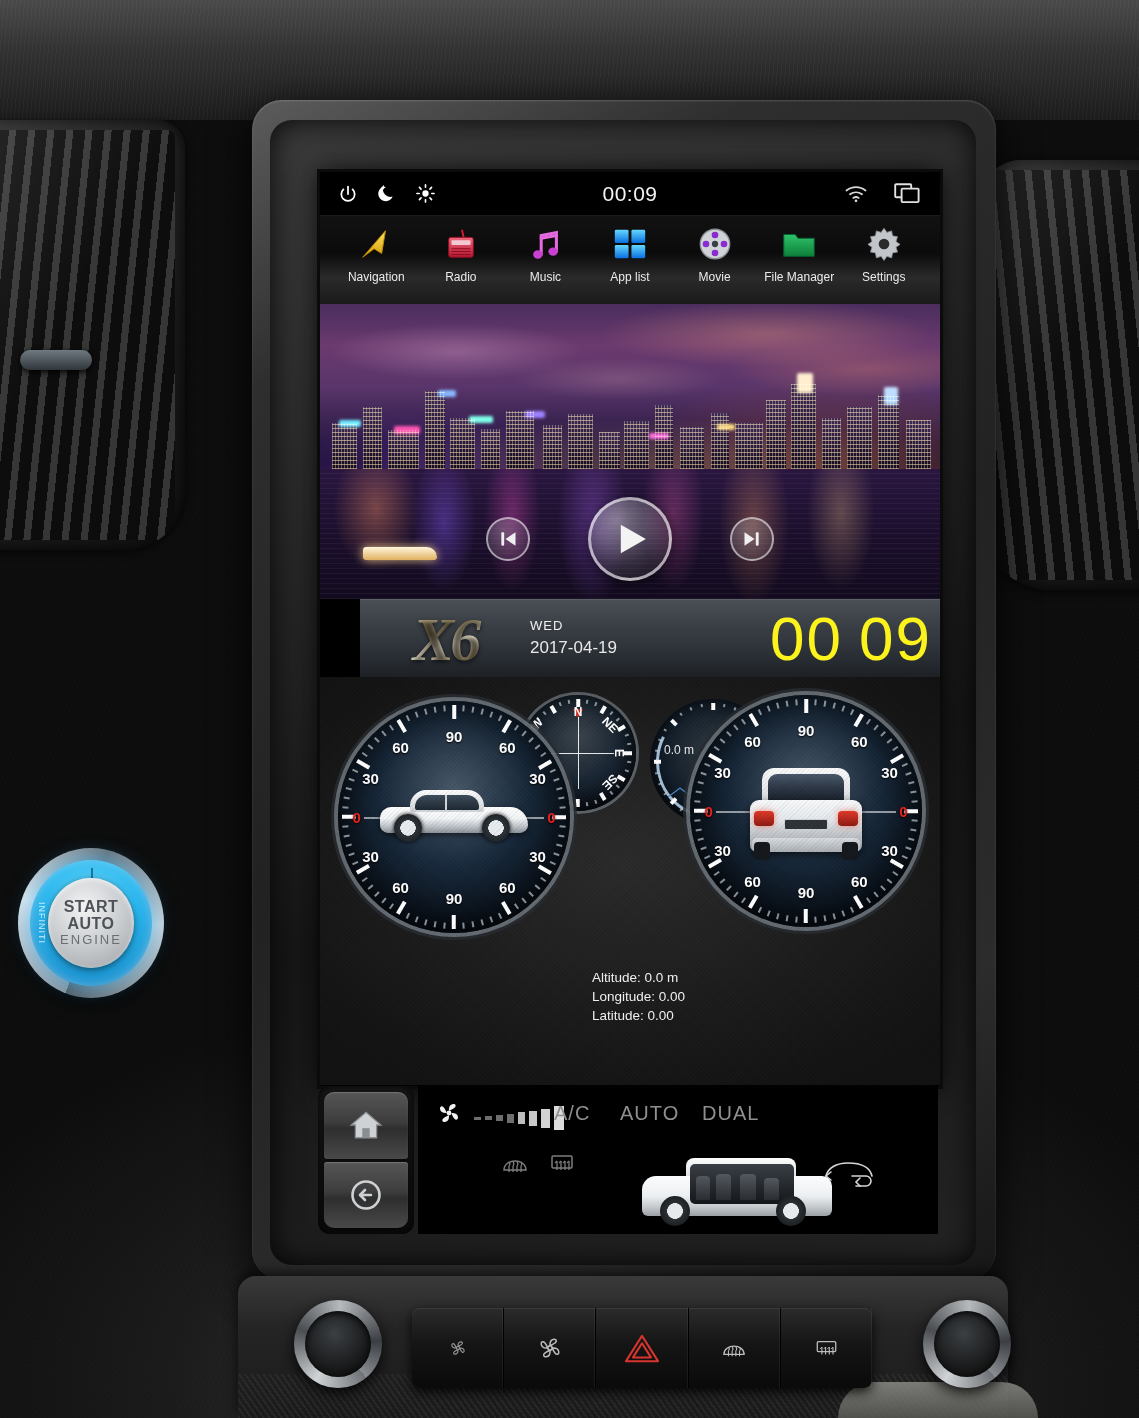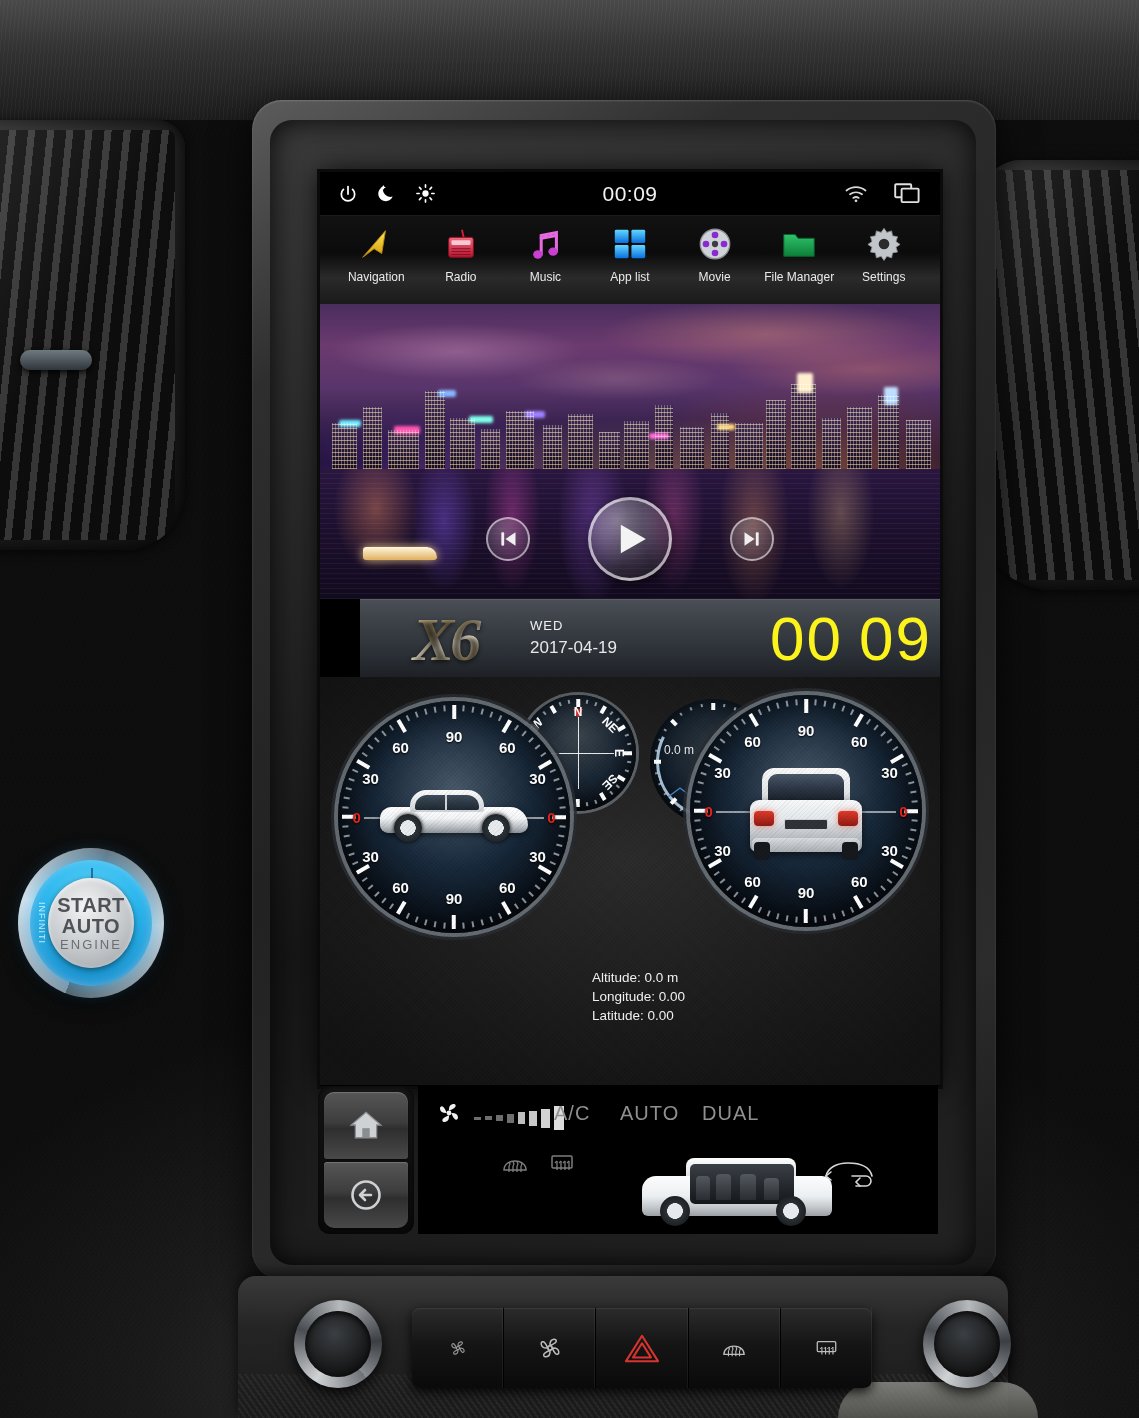--- a/index.html
+++ b/index.html
@@ -280,7 +280,7 @@
     background:radial-gradient(circle at 42% 32%, #f2f3f4 0%, #c9cccf 50%, #9a9ea2 100%);
     box-shadow:inset 0 2px 5px rgba(255,255,255,.7), 0 2px 7px rgba(0,0,0,.55);
     display:flex;flex-direction:column;align-items:center;justify-content:center;}
-  .sb-t1{color:#4e5257;font-size:20px;font-weight:bold;letter-spacing:.5px;line-height:1.05;}
+  .sb-t1{color:#4e5257;font-size:16px;font-weight:bold;letter-spacing:.5px;line-height:1.05;}
   .sb-t2{color:#6a6e72;font-size:13px;letter-spacing:2px;}
   .inf-txt{position:absolute;left:7px;top:50%;transform:translateY(-50%) rotate(0deg);
     color:#cfefff;font-size:9px;letter-spacing:1px;

